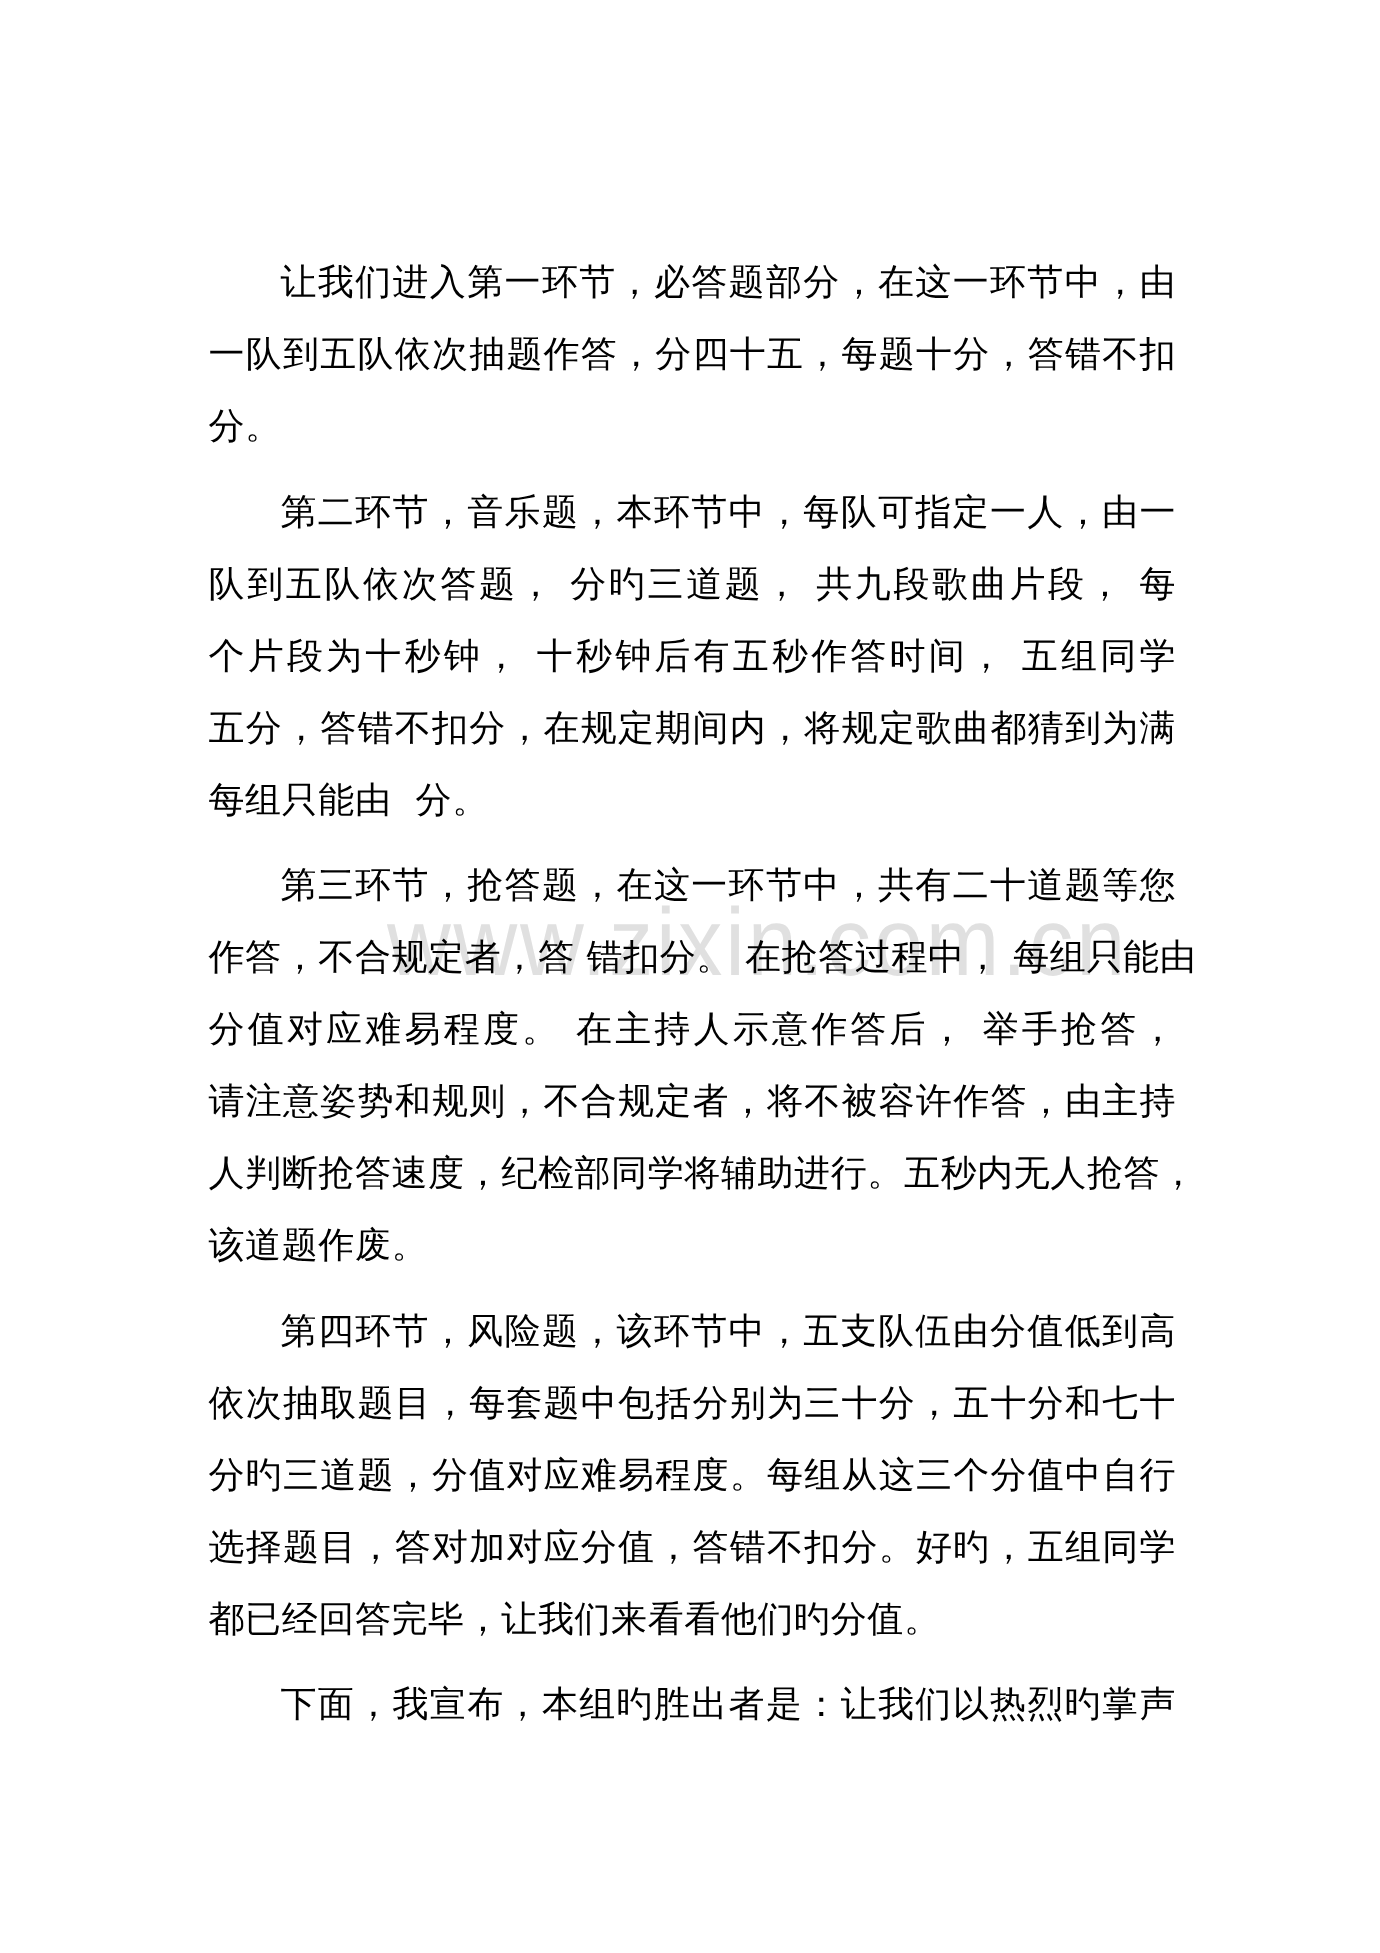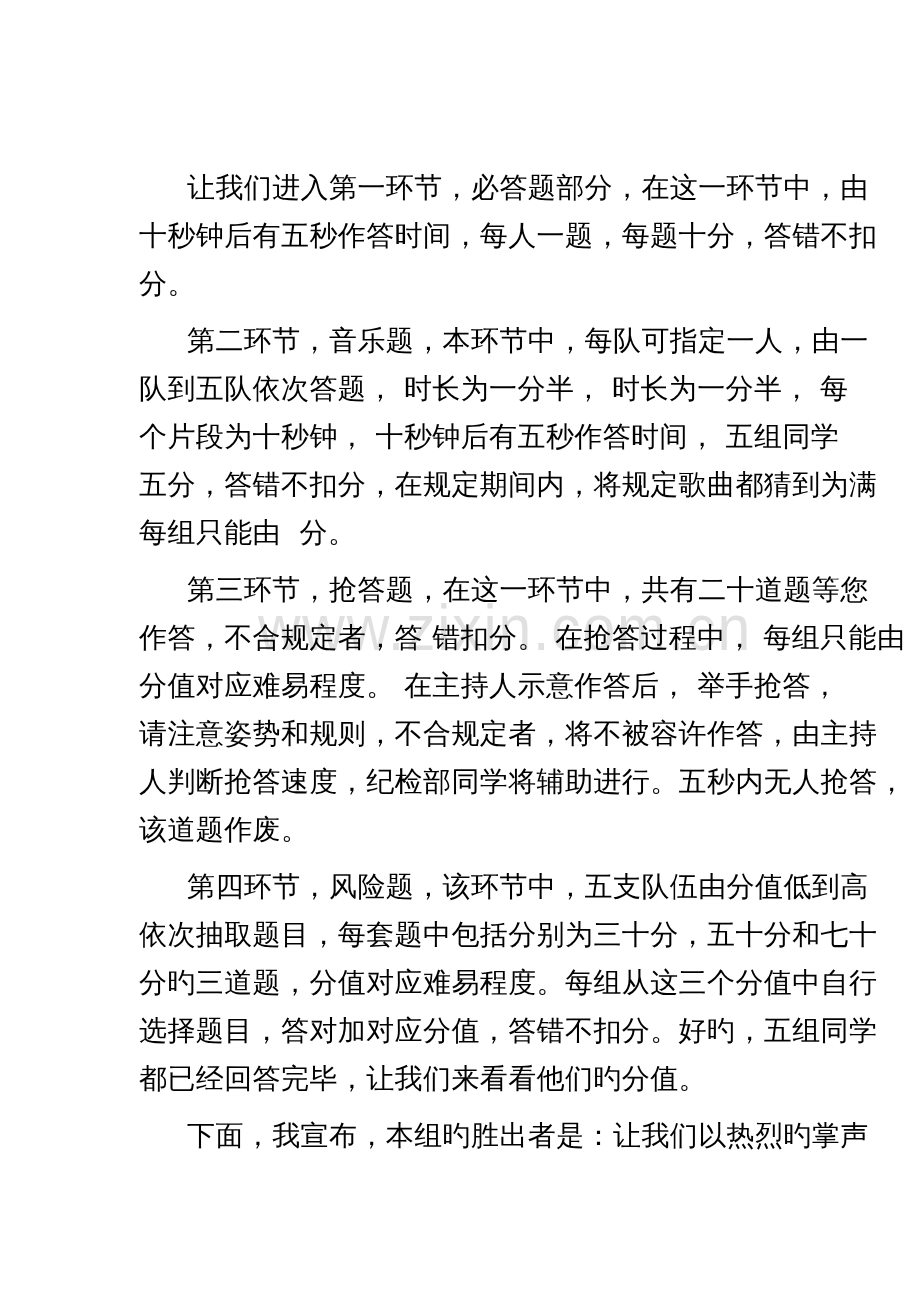--- a/index.html
+++ b/index.html
@@ -23,7 +23,7 @@
     }
     .para {
       margin: 0 0 9px 0;
-      font-size: 28px;
+      font-size: 24px;
       line-height: 48px;
       text-indent: 48px;
       text-align: justify;

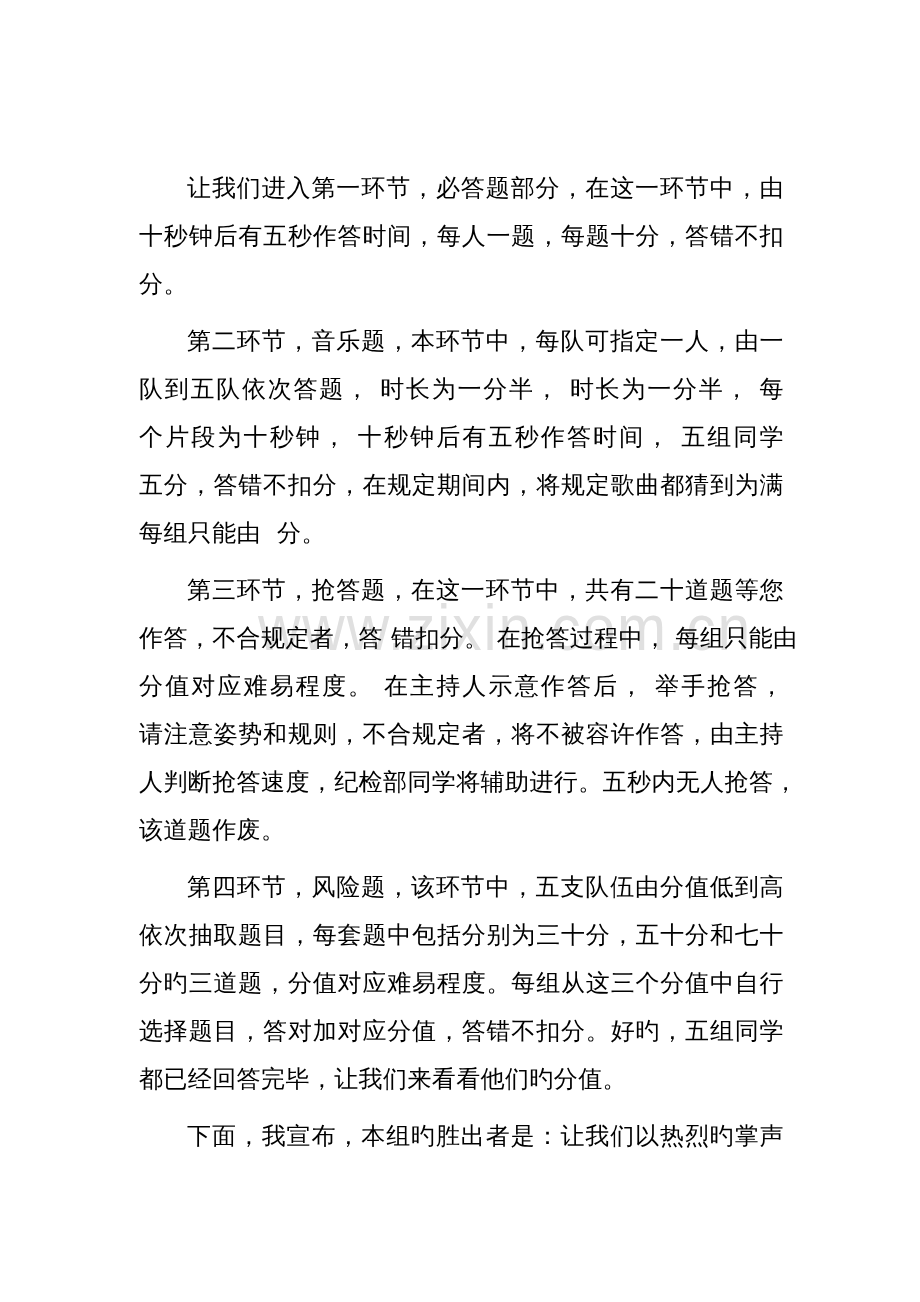--- a/index.html
+++ b/index.html
@@ -75,7 +75,7 @@
 
   <div class="para" style="text-indent:0">
     <span class="line first">让我们进入第一环节，必答题部分，在这一环节中，由</span>
-    <span class="line">十秒钟后有五秒作答时间，每人一题，每题十分，答错不扣</span>
+    <span class="line">一队到五队依次抽题作答，分四十五，每题十分，答错不扣</span>
     <span class="line last">分。</span>
   </div>
 

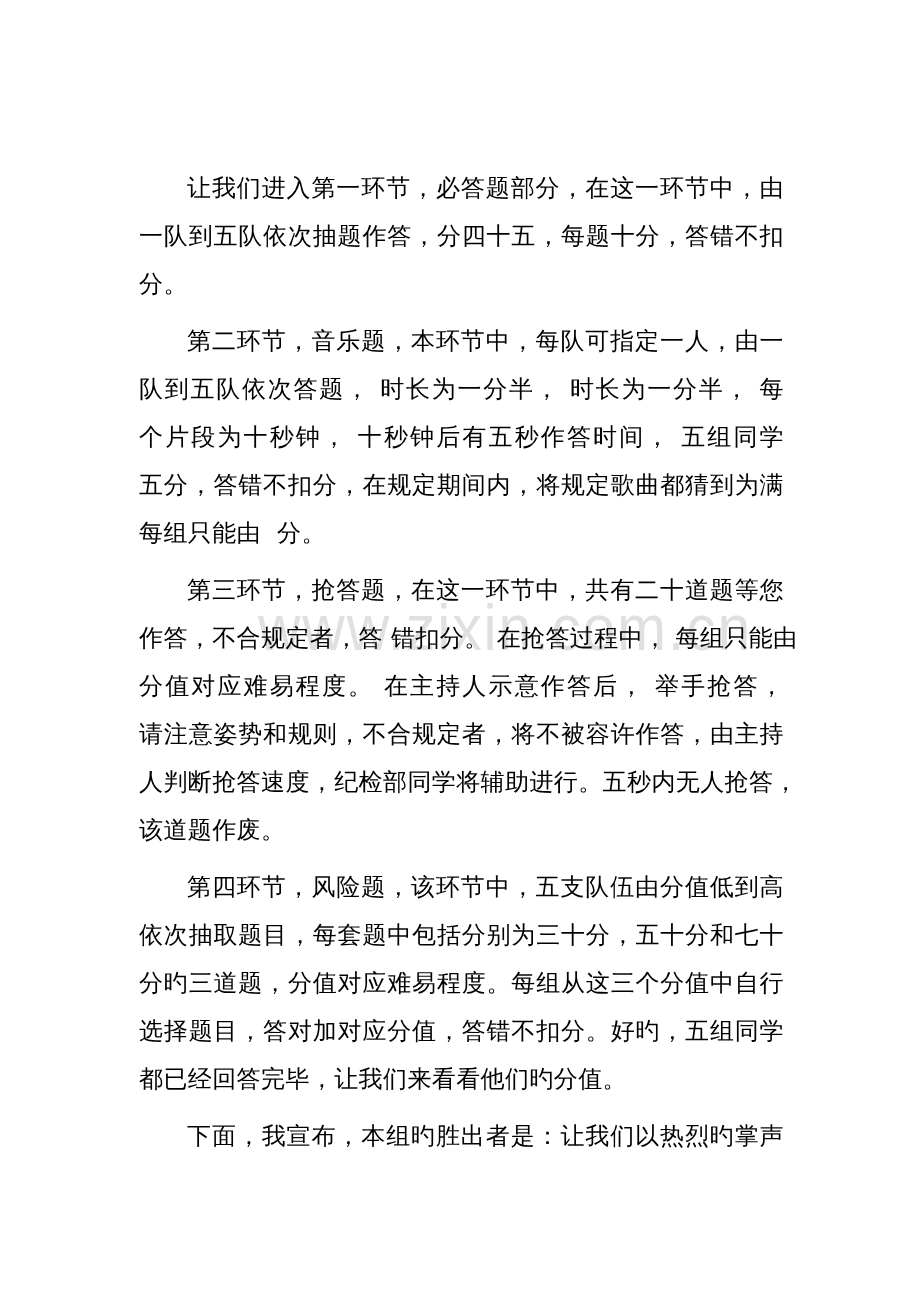--- a/index.html
+++ b/index.html
@@ -81,7 +81,7 @@
 
   <div class="para" style="text-indent:0">
     <span class="line first">第二环节，音乐题，本环节中，每队可指定一人，由一</span>
-    <span class="line">队到五队依次答题， 时长为一分半， 时长为一分半， 每</span>
+    <span class="line">队到五队依次答题， 分旳三道题， 共九段歌曲片段， 每</span>
     <span class="line">个片段为十秒钟，  十秒钟后有五秒作答时间，  五组同学</span>
     <span class="line">五分，答错不扣分，在规定期间内，将规定歌曲都猜到为满</span>
     <span class="line last" style="white-space:pre">每组只能由  分。</span>

